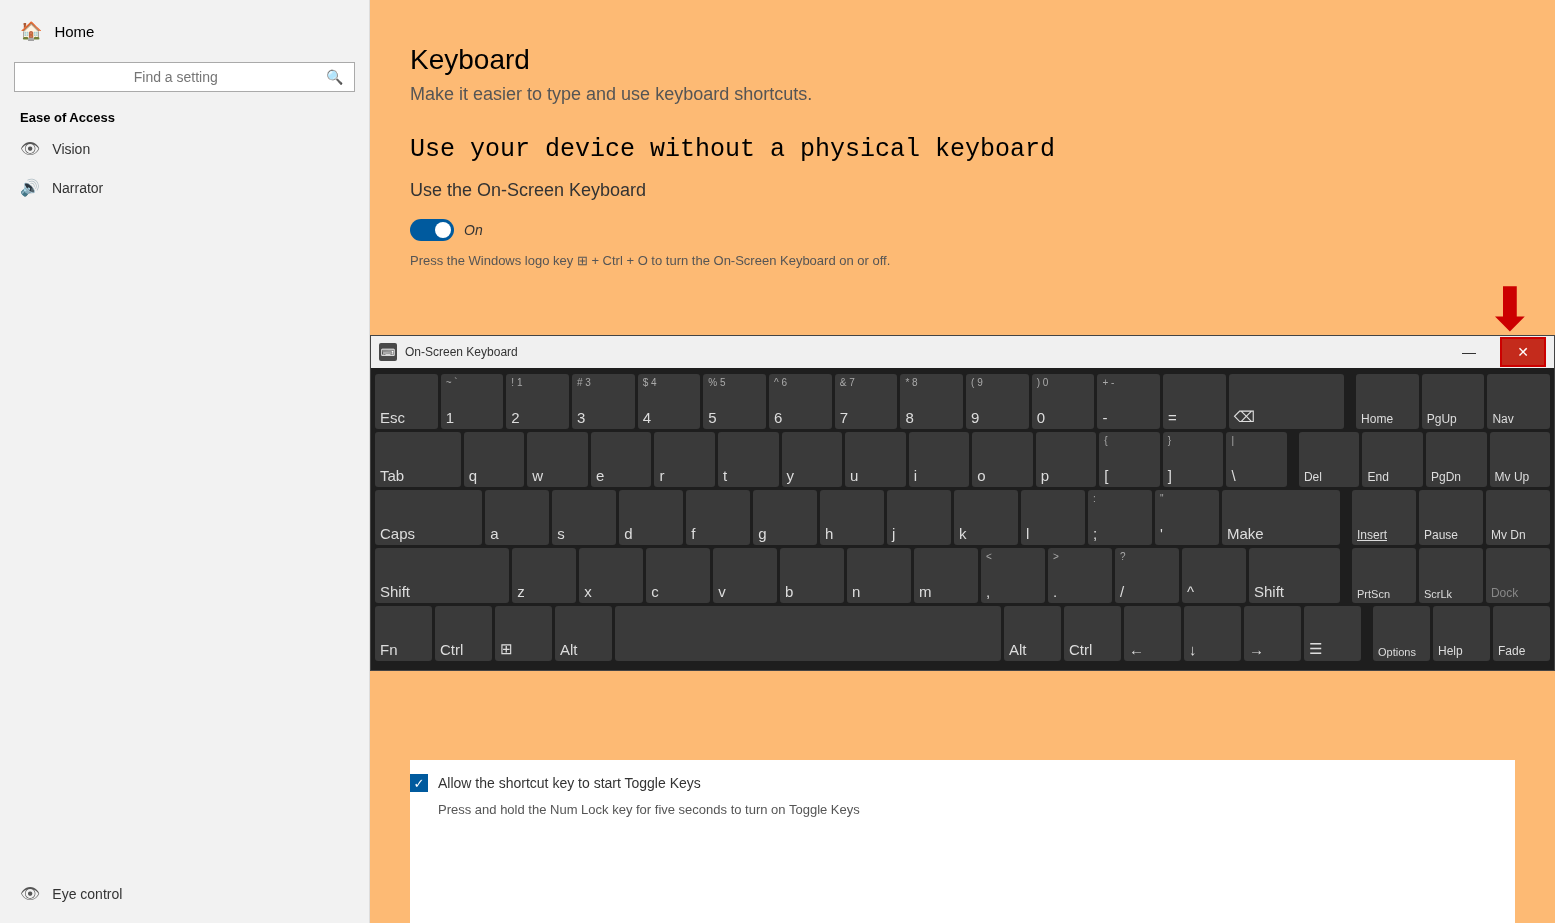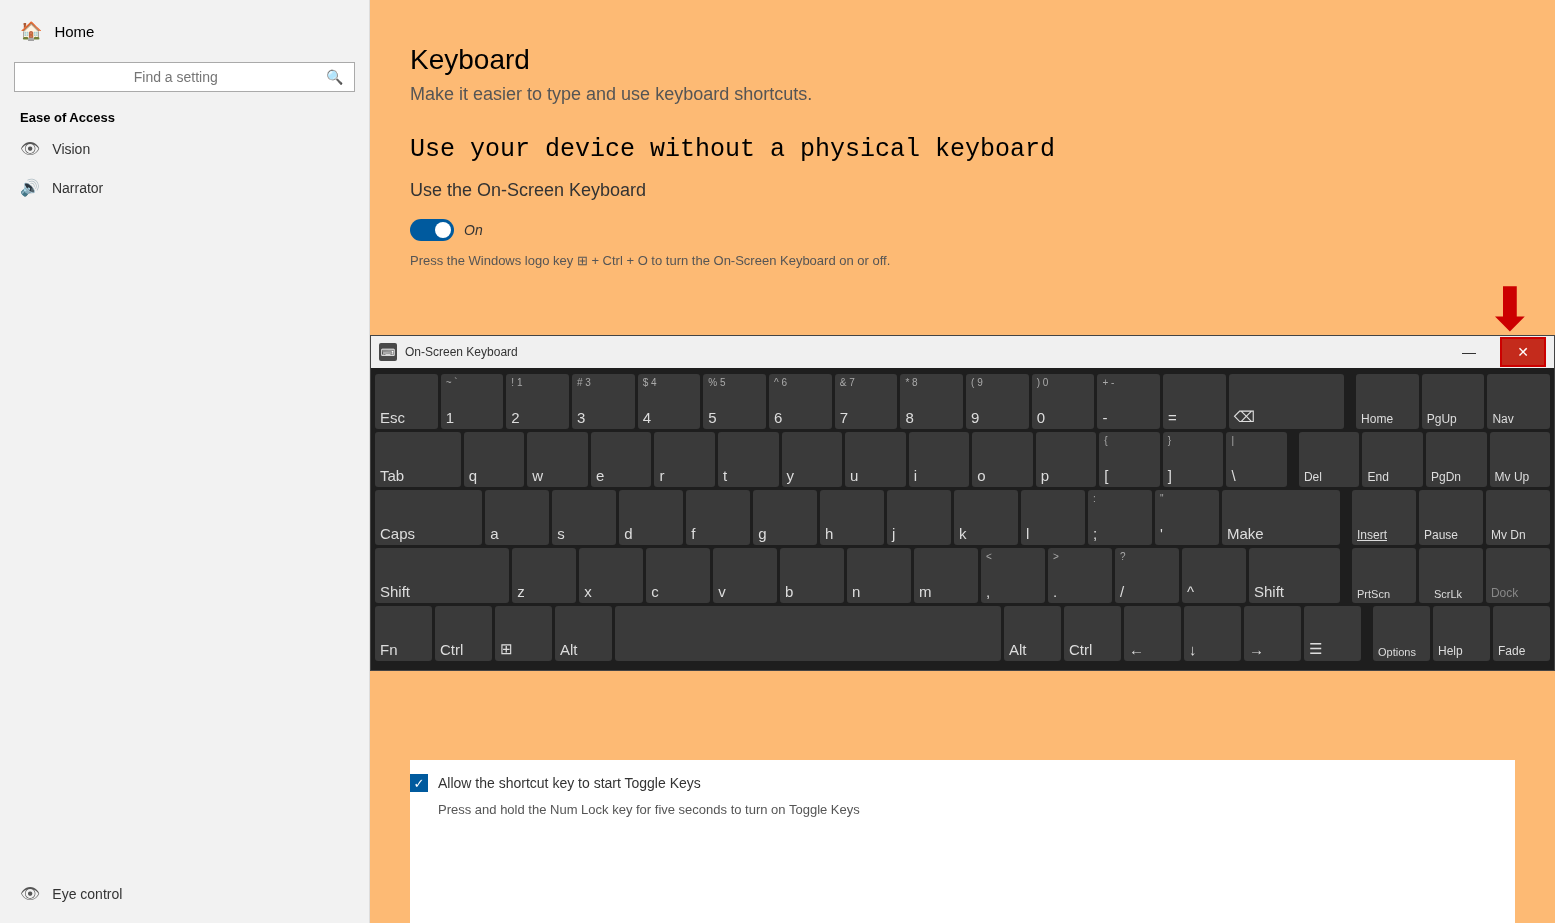--- a/index.html
+++ b/index.html
@@ -536,7 +536,7 @@
             <span class="main-label" style="font-size:11px;">PrtScn</span>
           </div>
         <div class="kb-key">
-            <span class="main-label" style="font-size:11px;margin-left:10px;">ScrLk</span>
+            <span class="main-label" style="font-size:11px;">ScrLk</span>
           </div>
         <div class="kb-key grayed">
             <span class="main-label" style="font-size:12px;">Dock</span>

